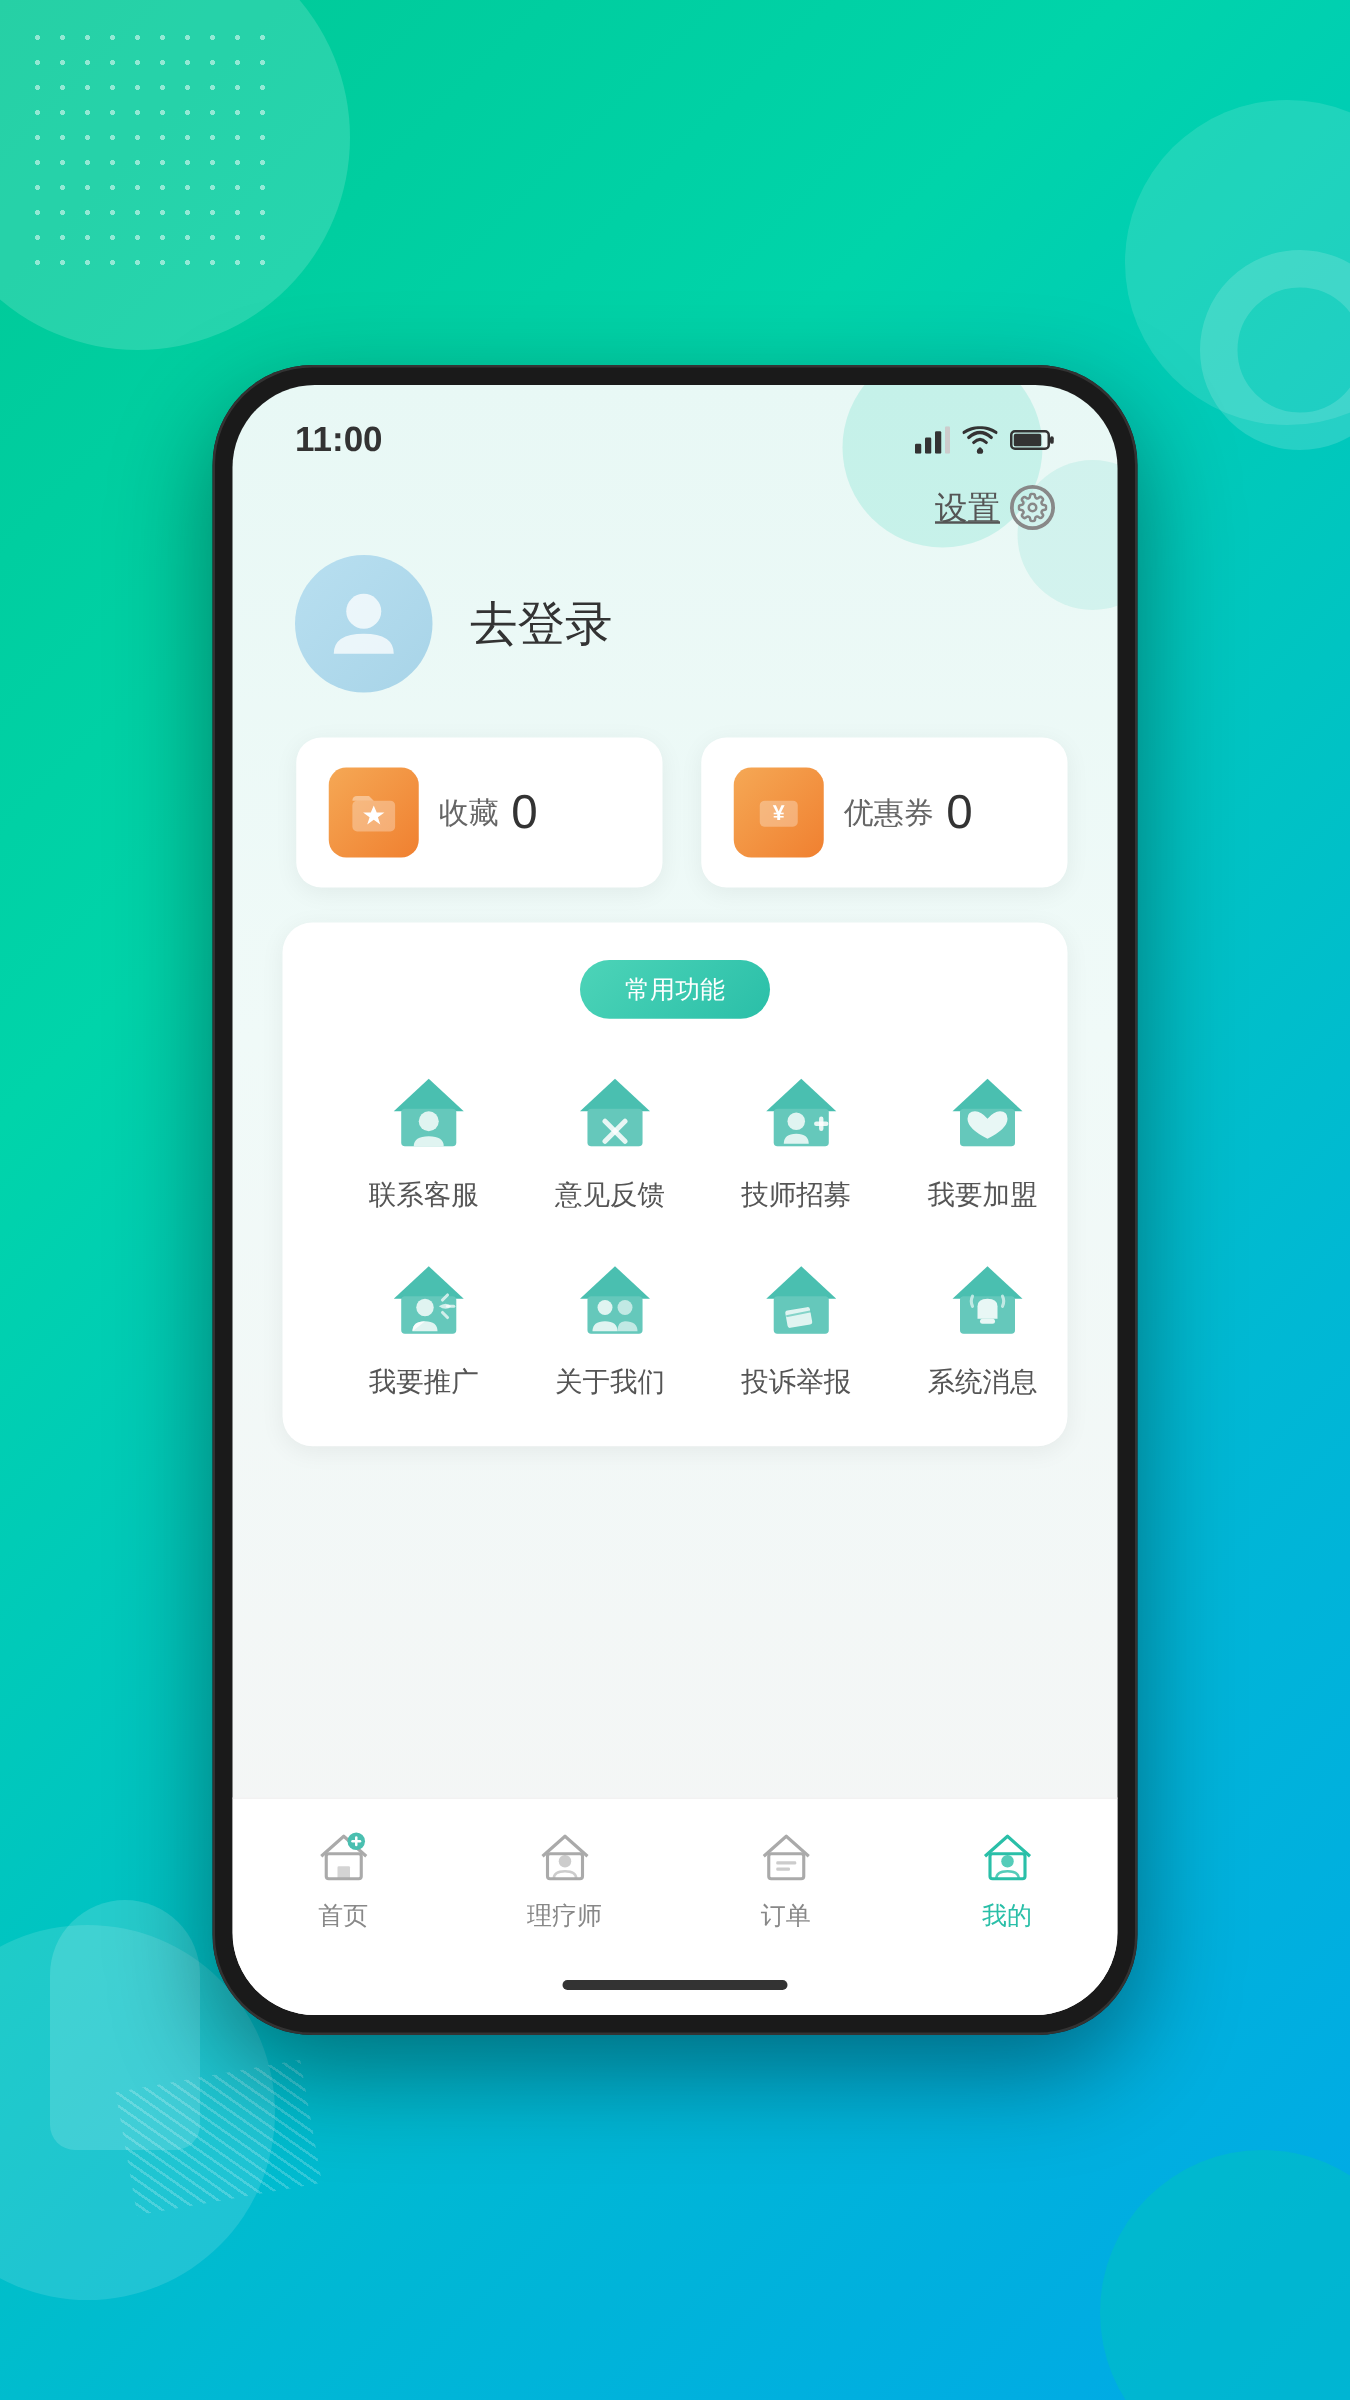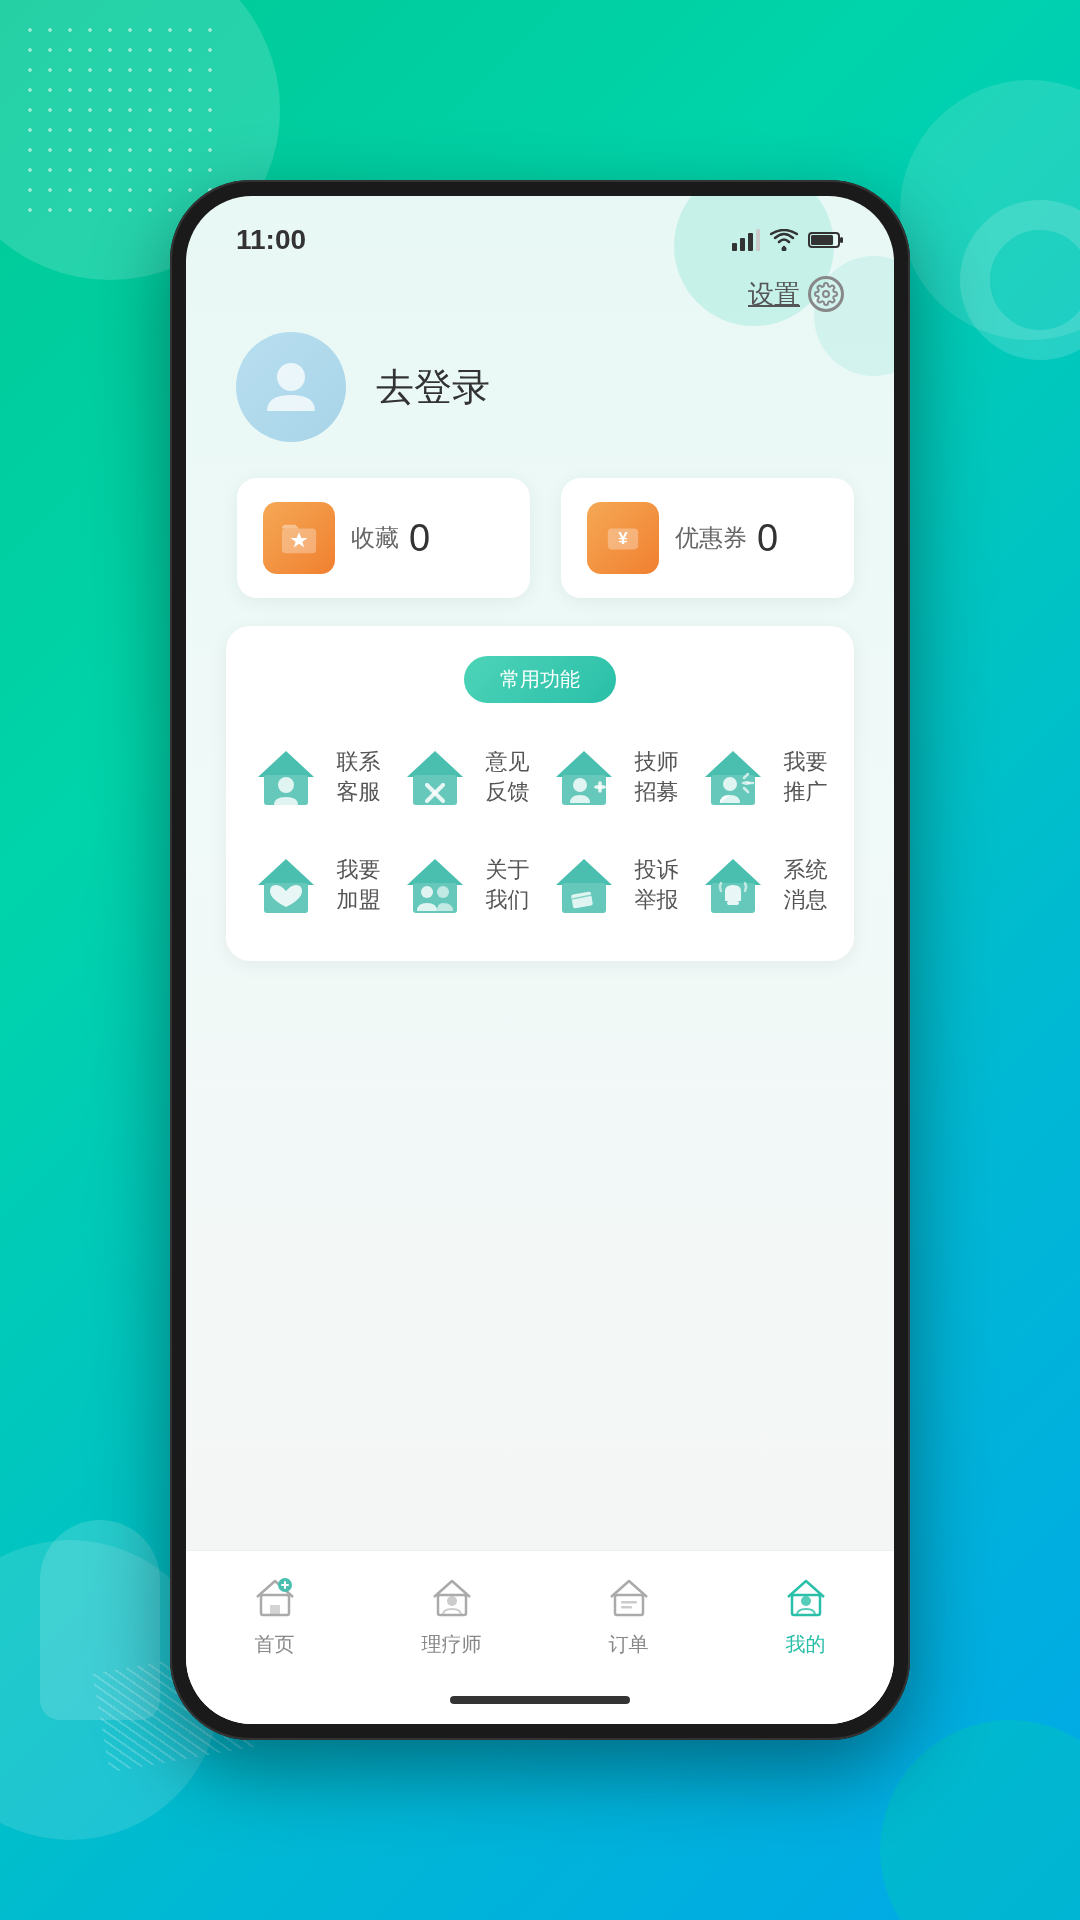--- a/index.html
+++ b/index.html
@@ -84,7 +84,7 @@
     
     .phone {
       width: 740px;
-      height: 1560px;
+      height: 1336px;
       background: #1a1a1a;
       border-radius: 80px;
       position: relative;

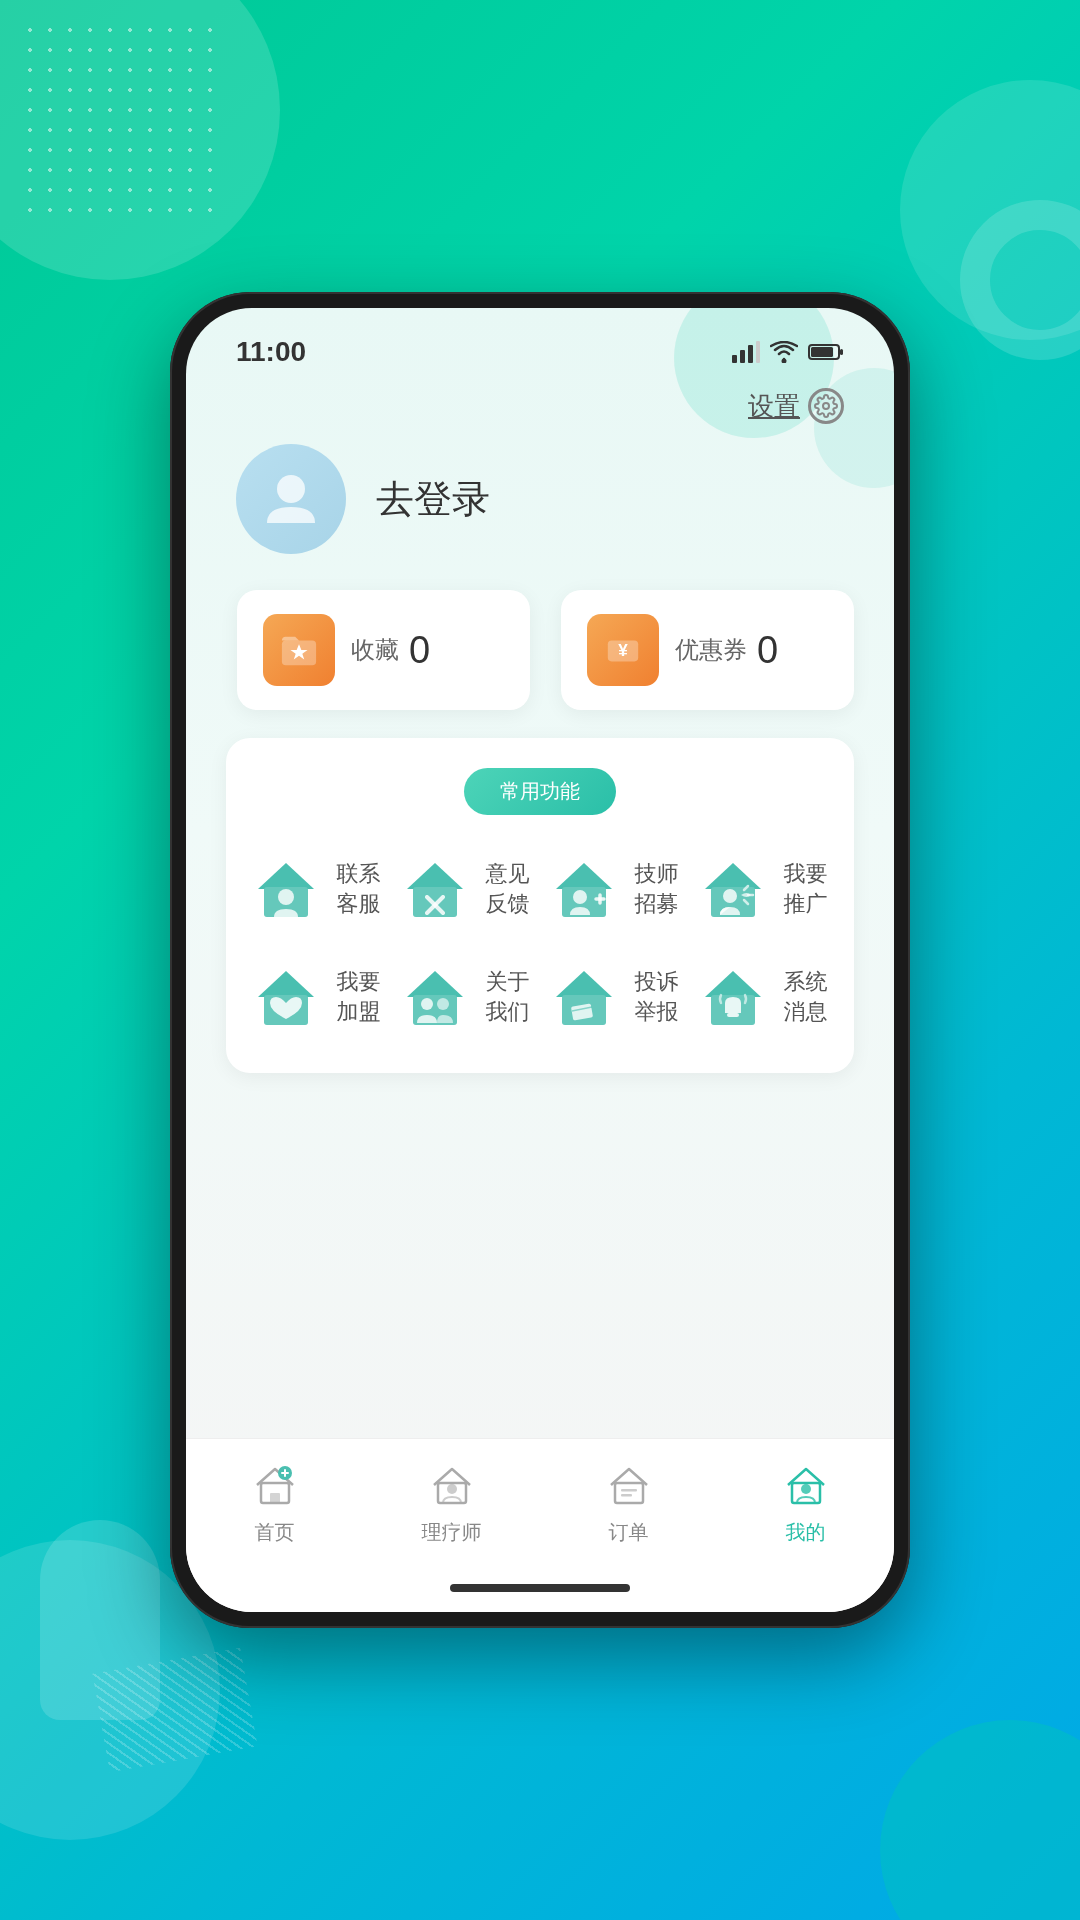--- a/index.html
+++ b/index.html
@@ -273,8 +273,8 @@
     }
     .function-item {
       display: flex;
-      flex-direction: row;
-      align-items: center;
+      flex-direction: column;
+      align-items: flex-end;
       gap: 12px;
       cursor: pointer;
     }

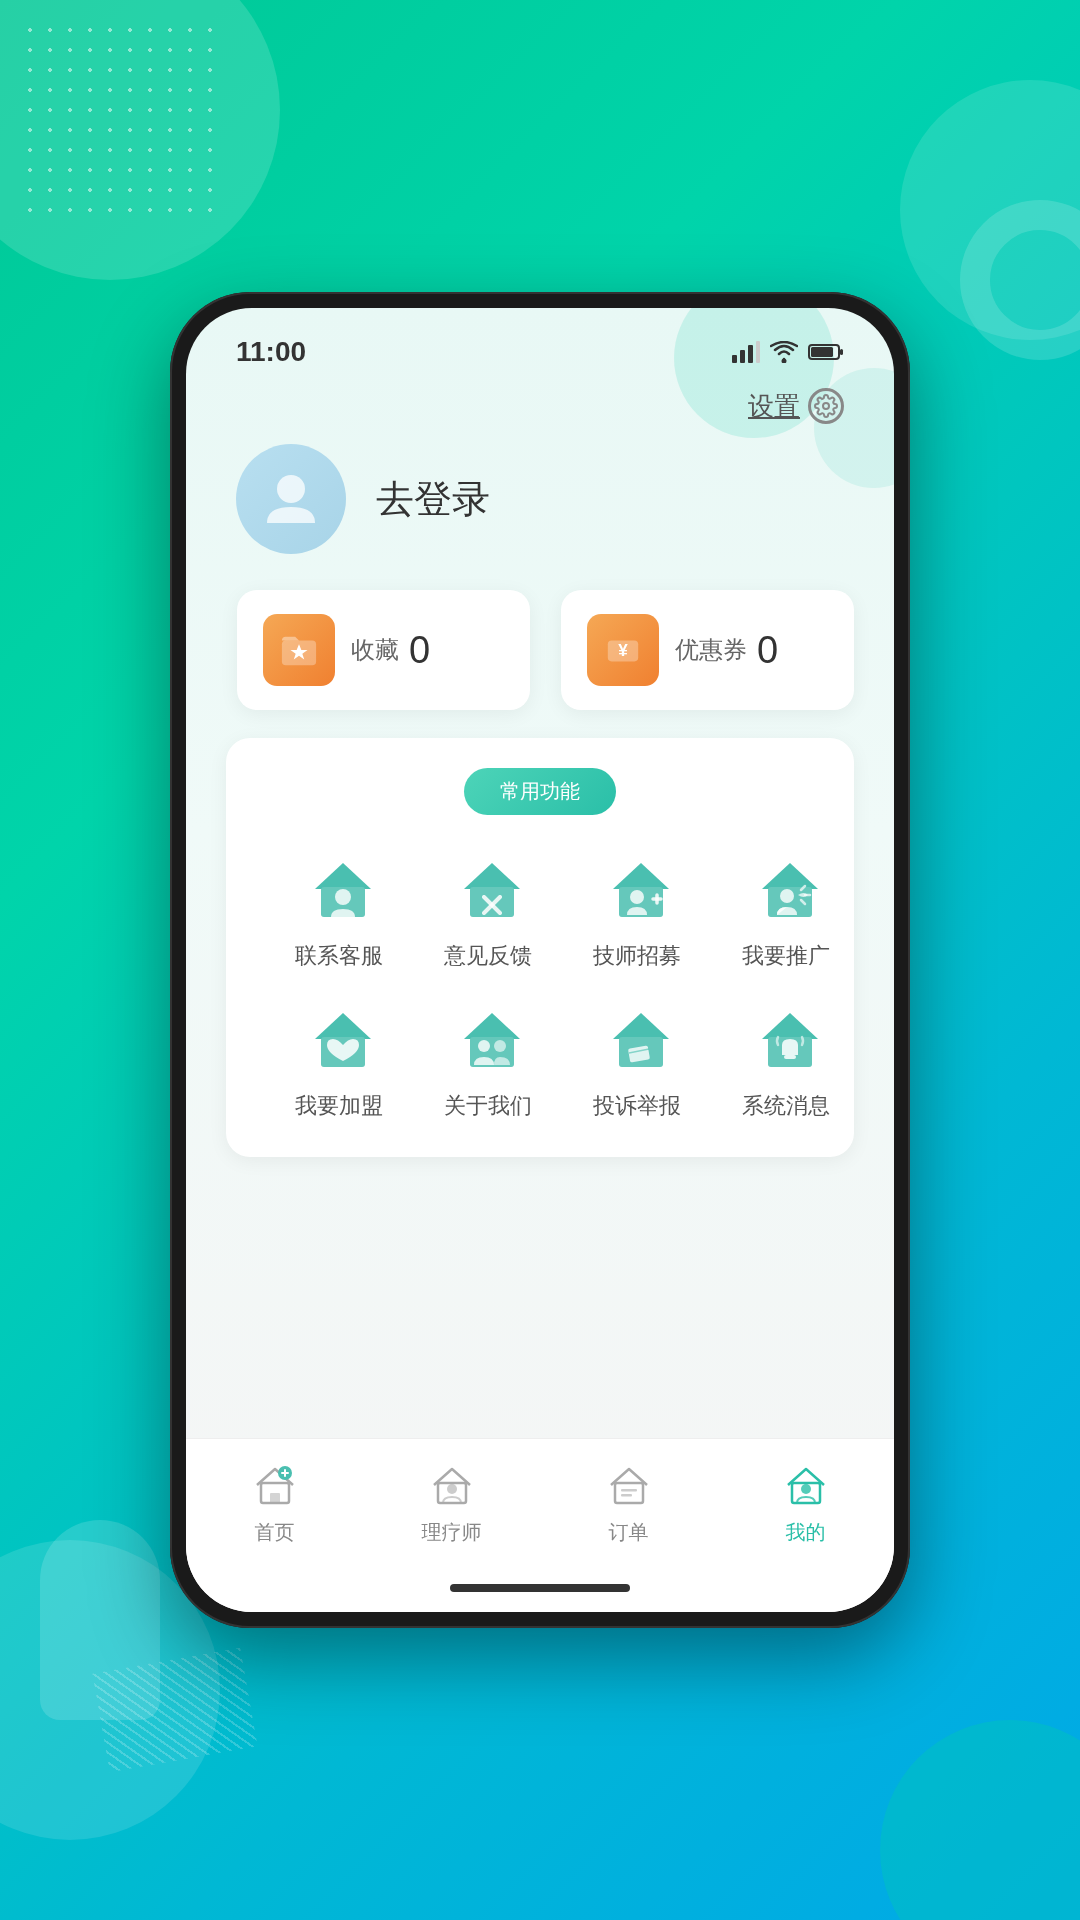--- a/index.html
+++ b/index.html
@@ -492,6 +492,19 @@
                 <rect x="14" y="34" width="44" height="30" rx="3" fill="#4abfb0"></rect>
                 <rect x="14" y="34" width="44" height="30" rx="3" fill="rgba(255,255,255,0.15)"></rect>
 
+                <path d="M36 58 Q20 50 20 42 Q20 36 26 36 Q31 36 36 42 Q41 36 46 36 Q52 36 52 42 Q52 50 36 58Z" fill="white" opacity="0.85"></path>
+              </svg>
+            </div>
+            <span class="function-label">我要加盟</span>
+          </div>
+
+          <div class="function-item">
+            <div class="function-icon">
+              <svg width="72" height="72" viewBox="0 0 72 72">
+                <path d="M8 36 L36 10 L64 36" fill="#4abfb0"></path>
+                <rect x="14" y="34" width="44" height="30" rx="3" fill="#4abfb0"></rect>
+                <rect x="14" y="34" width="44" height="30" rx="3" fill="rgba(255,255,255,0.15)"></rect>
+
                 <circle cx="33" cy="43" r="7" fill="white" opacity="0.8"></circle>
                 <path d="M23 62 Q23 54 33 54" stroke="white" stroke-width="0" fill="white" opacity="0.8"></path>
                 <path d="M23 62 Q23 54 33 54 Q43 54 43 62Z" fill="white" opacity="0.8"></path>
@@ -502,19 +515,6 @@
               </svg>
             </div>
             <span class="function-label">我要推广</span>
-          </div>
-
-          <div class="function-item">
-            <div class="function-icon">
-              <svg width="72" height="72" viewBox="0 0 72 72">
-                <path d="M8 36 L36 10 L64 36" fill="#4abfb0"></path>
-                <rect x="14" y="34" width="44" height="30" rx="3" fill="#4abfb0"></rect>
-                <rect x="14" y="34" width="44" height="30" rx="3" fill="rgba(255,255,255,0.15)"></rect>
-
-                <path d="M36 58 Q20 50 20 42 Q20 36 26 36 Q31 36 36 42 Q41 36 46 36 Q52 36 52 42 Q52 50 36 58Z" fill="white" opacity="0.85"></path>
-              </svg>
-            </div>
-            <span class="function-label">我要加盟</span>
           </div>
 
           <div class="function-item">

